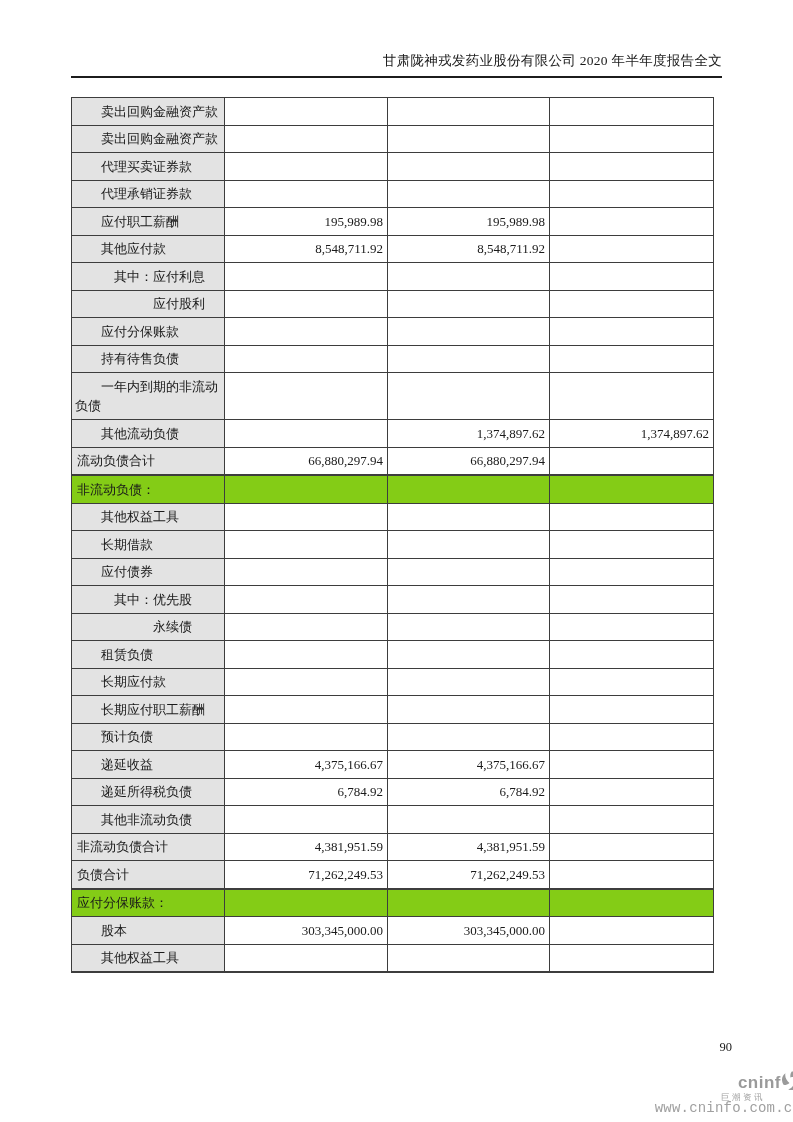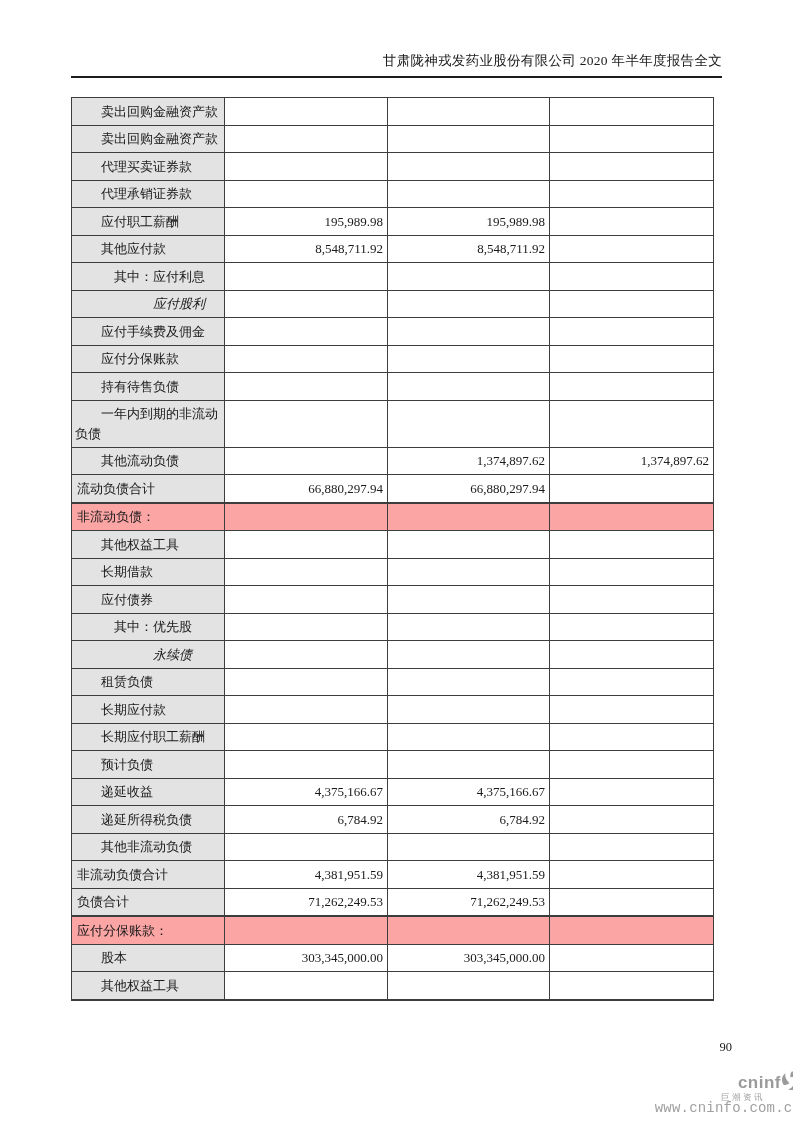--- a/index.html
+++ b/index.html
@@ -32,7 +32,7 @@
   .ind0 { text-indent:2px;margin-left:28px; }
   .ind2 { text-indent:26px; }
   .ind3 { text-indent:39px; }
-  .ind6 { text-indent:78px;font-style:italic; }
+  .ind6 { text-indent:78px; }
   .page-number {
     position:absolute; top:1040px; right:73px; font-size:12.5px;
   }

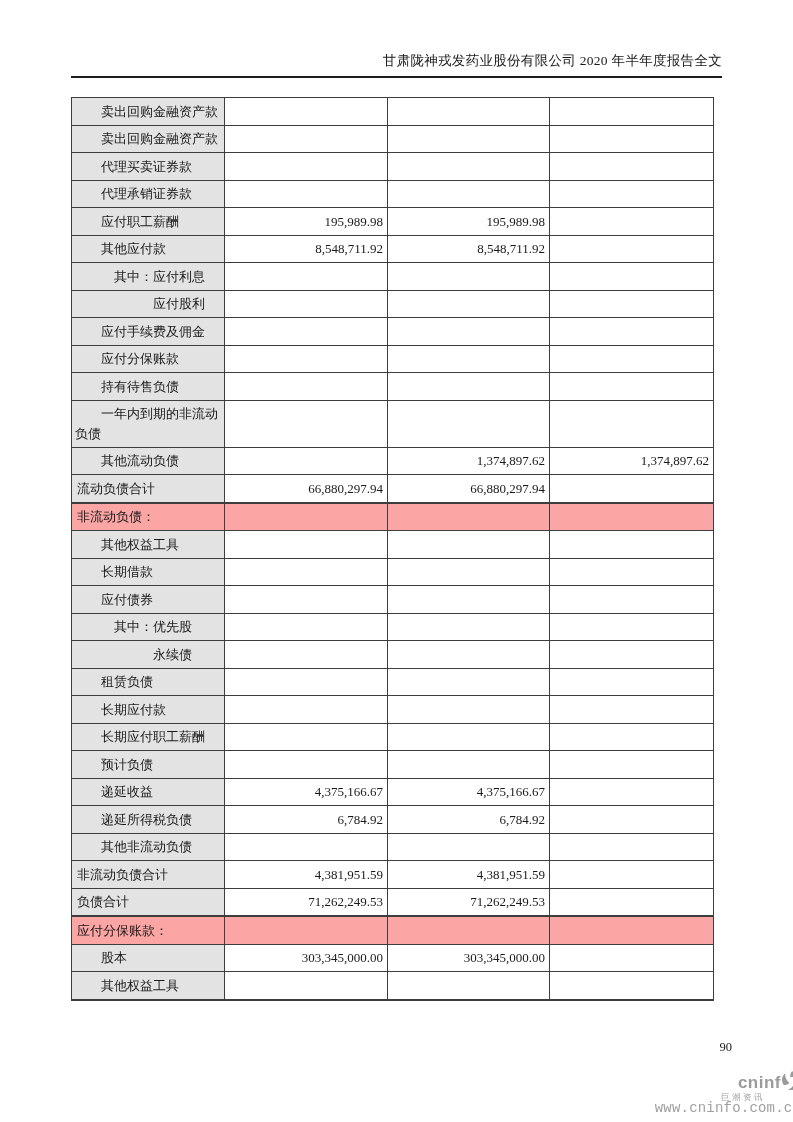--- a/index.html
+++ b/index.html
@@ -110,12 +110,6 @@
         </tr>
         <tr>
           <td class="label ind6">应付股利</td>
-          <td class="val"></td>
-          <td class="val"></td>
-          <td class="val"></td>
-        </tr>
-        <tr>
-          <td class="label ind2">应付手续费及佣金</td>
           <td class="val"></td>
           <td class="val"></td>
           <td class="val"></td>

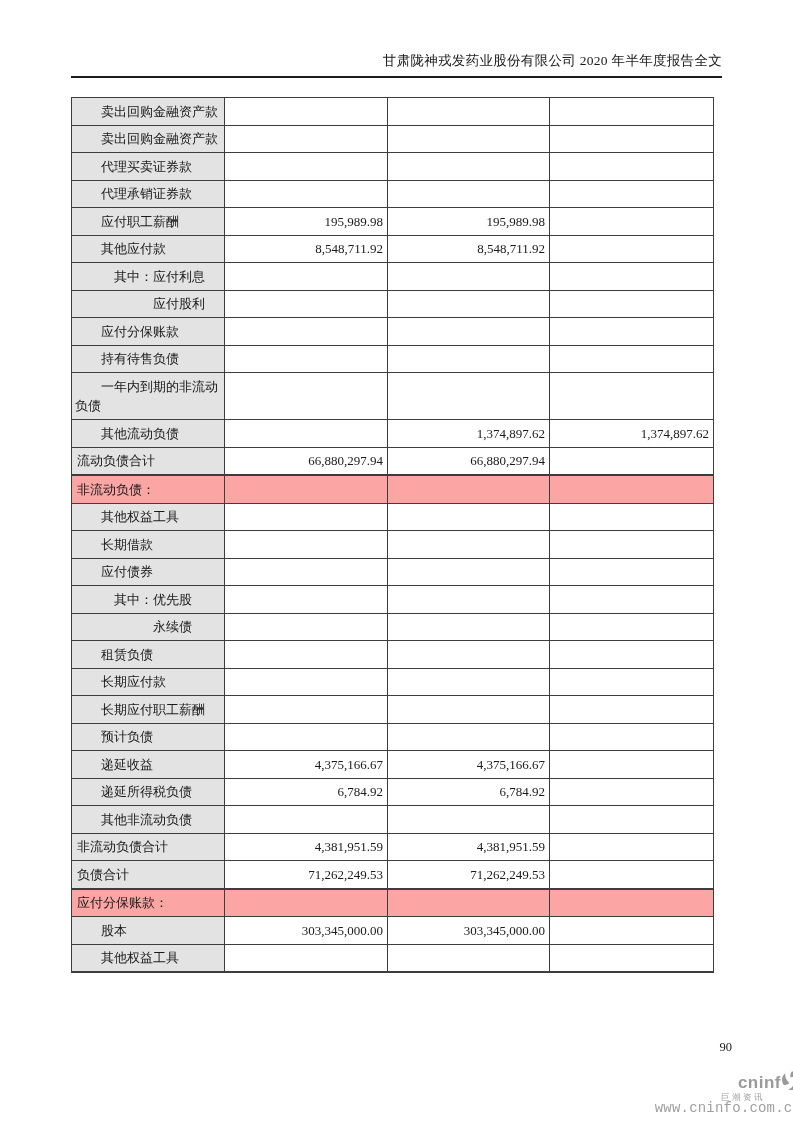--- a/index.html
+++ b/index.html
@@ -26,7 +26,7 @@
   }
   td.label { background:#e3e3e3; text-align:left; }
   td.val   { text-align:right; padding-right:4px; }
-  tr.section td { background:#fca5a5; }
+  tr.section td { background:#84cc16; }
   tr.thick-top td { border-top-width:2.5px; }
   .bs-table tr:last-child td { border-bottom-width:2px;margin-left:48px; }
   .ind0 { text-indent:2px;margin-left:28px; }

